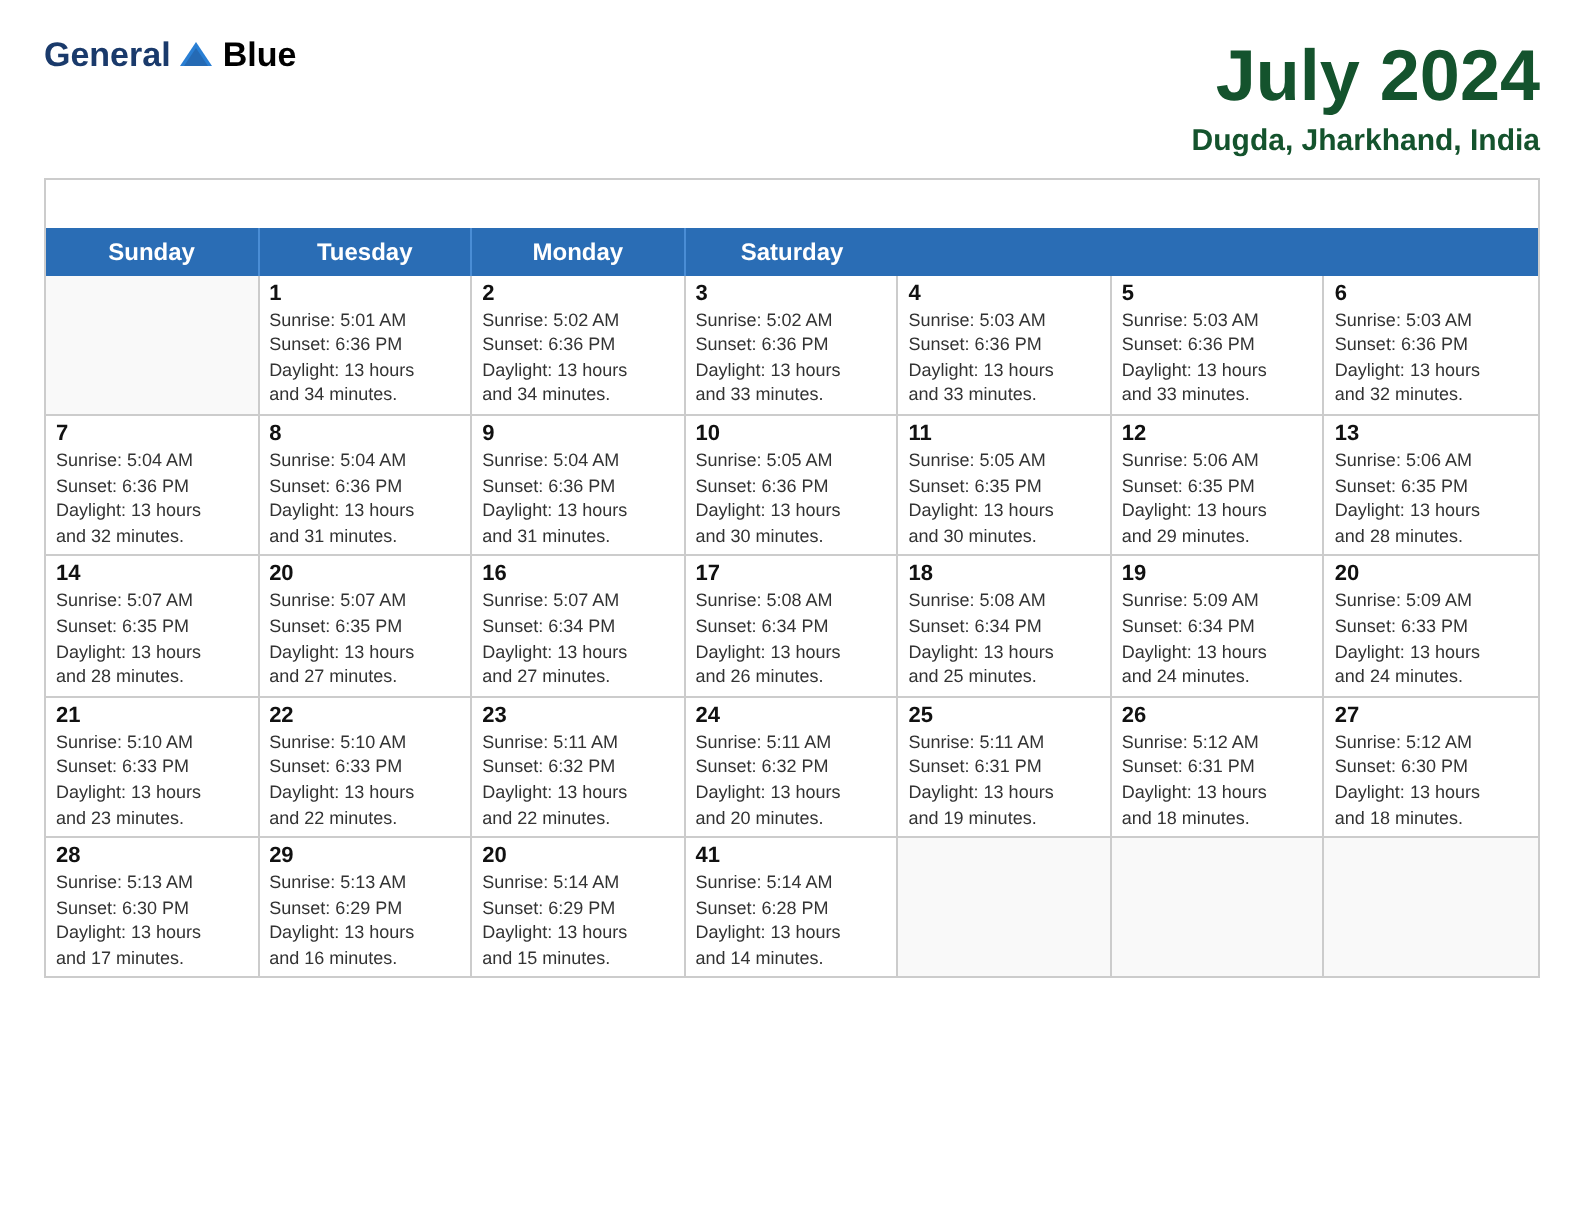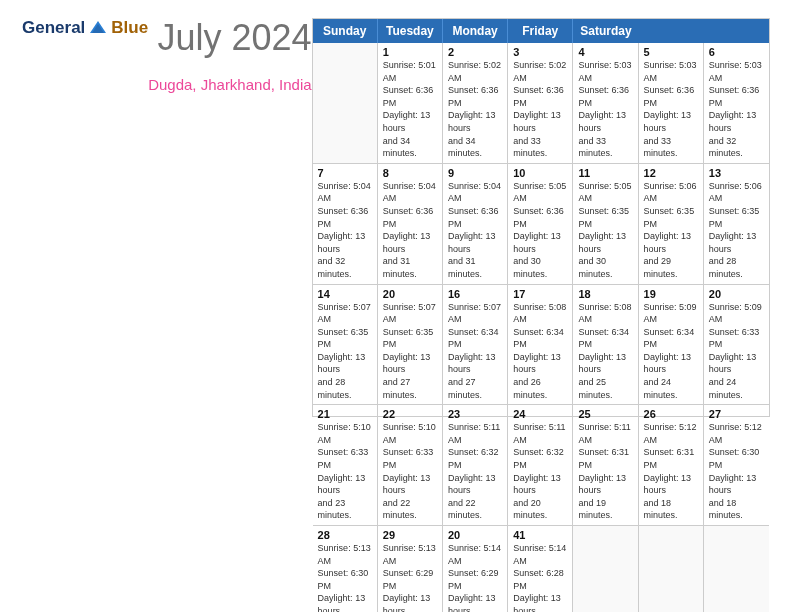--- a/index.html
+++ b/index.html
@@ -15,7 +15,7 @@
       height: 429px;
       padding: 18px 22px 12px 22px;
       display: flex;
-      flex-direction: row;
+      flex-direction: column;
     }
     .header {
       display: flex;

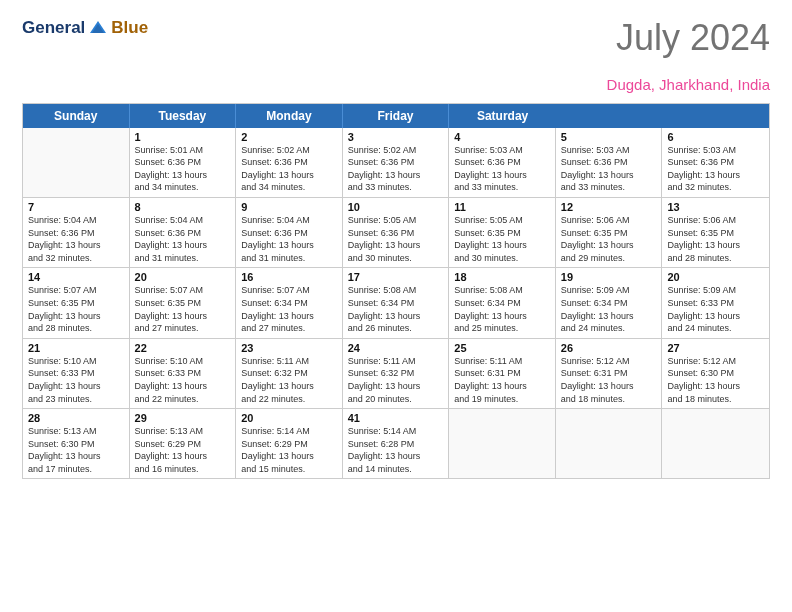--- a/index.html
+++ b/index.html
@@ -114,7 +114,7 @@
           <polygon points="10,2 18,14 2,14" fill="#2a7fd4"></polygon>
           <polygon points="10,5 16,14 4,14" fill="#1a3a6b" opacity="0.3"></polygon>
         </svg>
-        <span style="font-size:17px;font-weight:bold;color:#a16207;">Blue</span>
+        <span style="font-size:17px;font-weight:bold;color:#000000;">Blue</span>
       </div>
     </div>
     <div class="title-area">

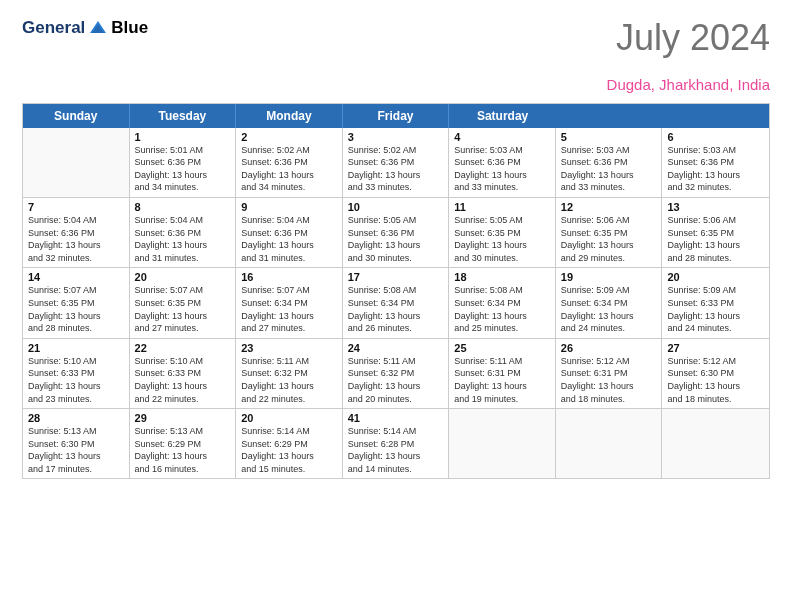--- a/index.html
+++ b/index.html
@@ -38,8 +38,8 @@
     }
     .month-title {
       font-size: 36px;
-      font-weight: normal;
-      color: #737373;
+      font-weight: bold;
+      color: #14532d;
       line-height: 1.1;
     }
     .location {

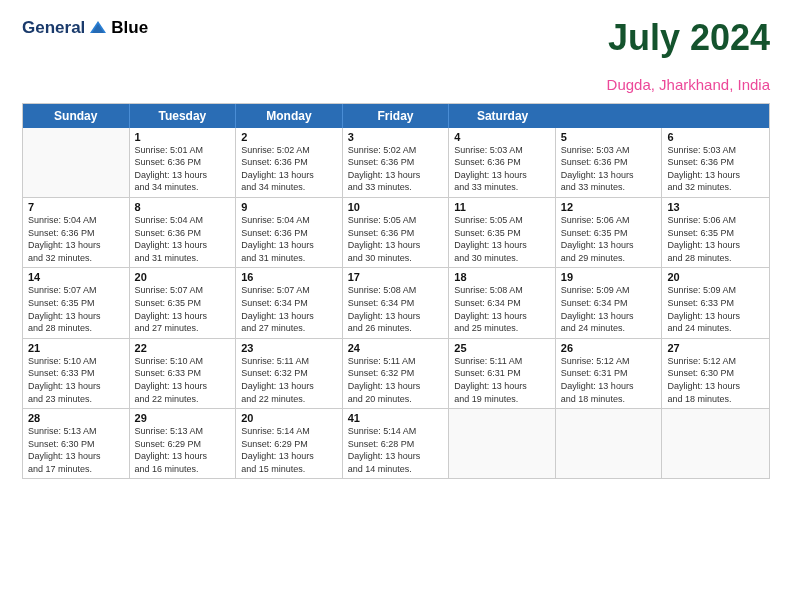--- a/index.html
+++ b/index.html
@@ -44,8 +44,9 @@
     }
     .location {
       font-size: 15px;
-      color: #ec4899;
-      margin-top: 18px;
+      color: #14532d;
+      margin-top: 4px;
+      font-weight: bold;
     }
     .calendar {
       flex: 1;

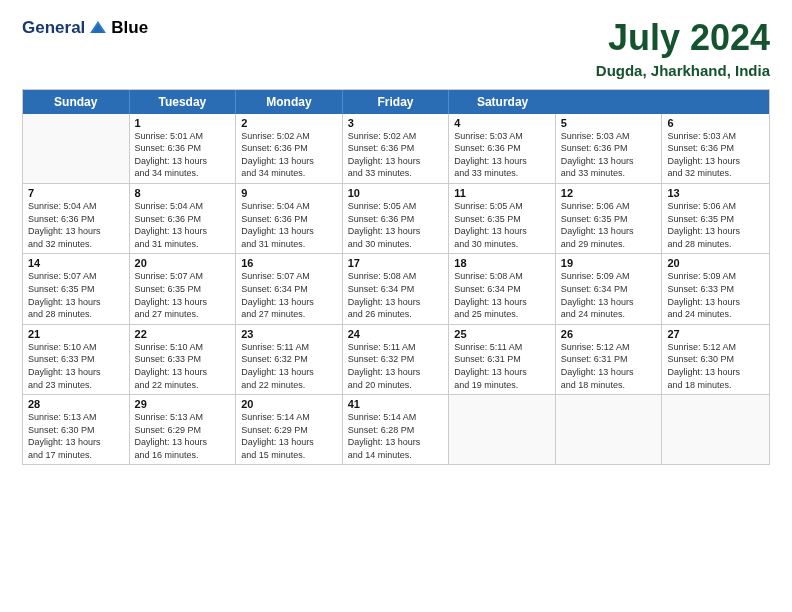--- a/index.html
+++ b/index.html
@@ -58,6 +58,7 @@
       display: grid;
       grid-template-columns: repeat(7, 1fr);
       background: #2a6db5;
+      margin-top: 24px;
     }
     .cal-header-cell {
       color: #fff;

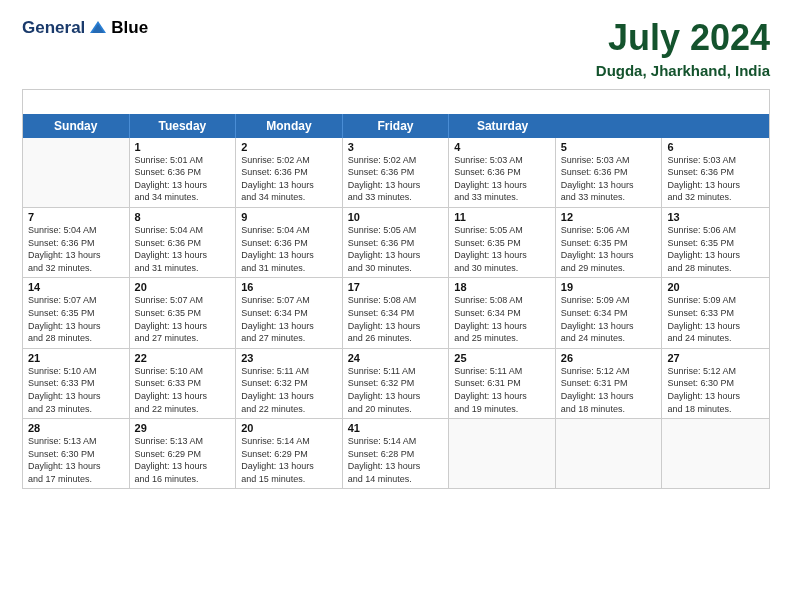--- a/index.html
+++ b/index.html
@@ -130,7 +130,6 @@
     <div class="cal-header-cell">Sunday</div>
         <div class="cal-header-cell">Tuesday</div>
         <div class="cal-header-cell">Monday</div>
-        <div class="cal-header-cell">Friday</div>
         <div class="cal-header-cell">Saturday</div>
       </div>
     <div class="cal-body">

